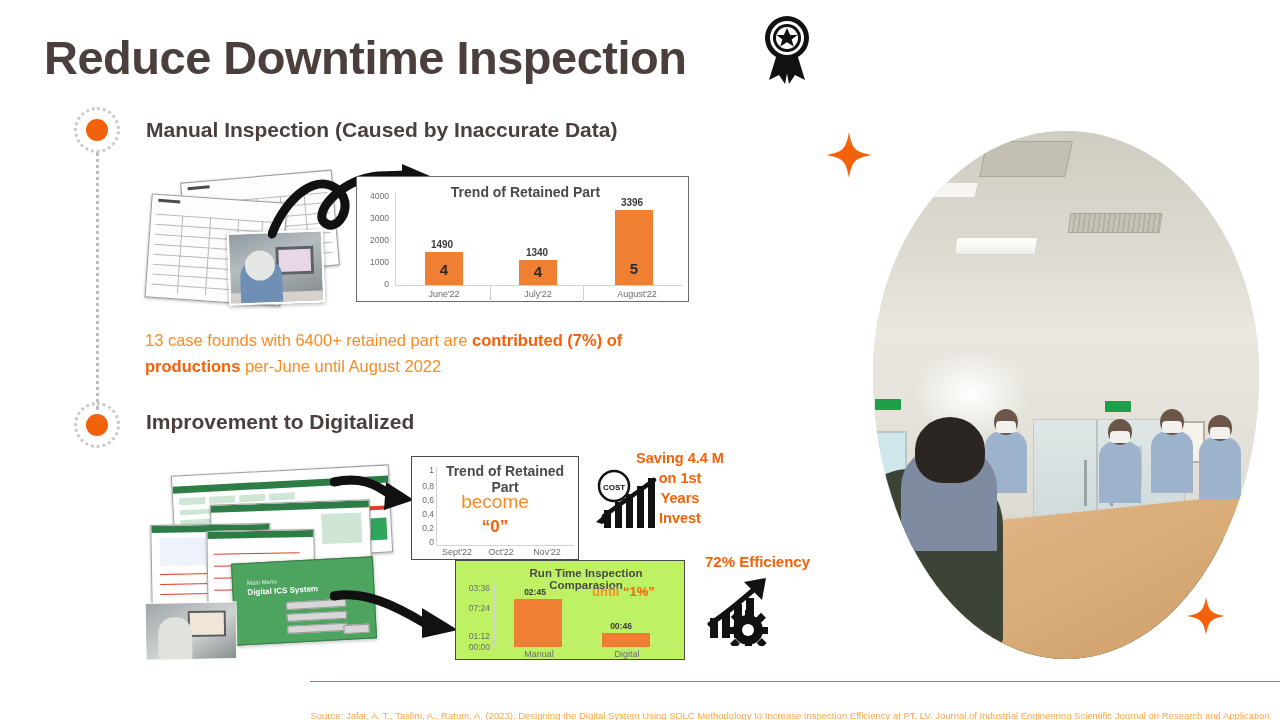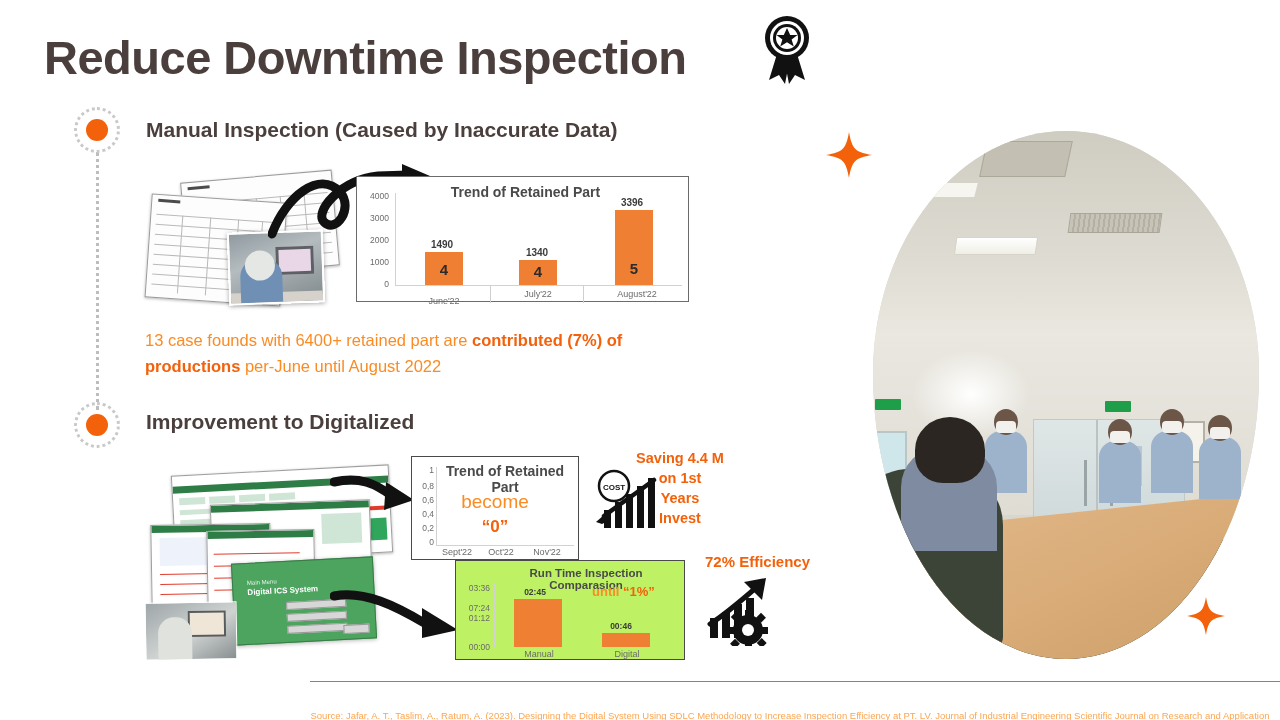--- a/index.html
+++ b/index.html
@@ -381,7 +381,7 @@
 
     <div class="sep-v" style="left:133px; top:108px; height:18px;"></div>
     <div class="sep-v" style="left:226px; top:108px; height:18px;"></div>
-    <div class="xtick" style="left:50px; top:112px; width:74px;margin-top:7px;">June'22</div>
+    <div class="xtick" style="left:50px; top:112px; width:74px;">June'22</div>
     <div class="xtick" style="left:144px; top:112px; width:74px;">July'22</div>
     <div class="xtick" style="left:238px; top:112px; width:84px;">August'22</div>
   </div>

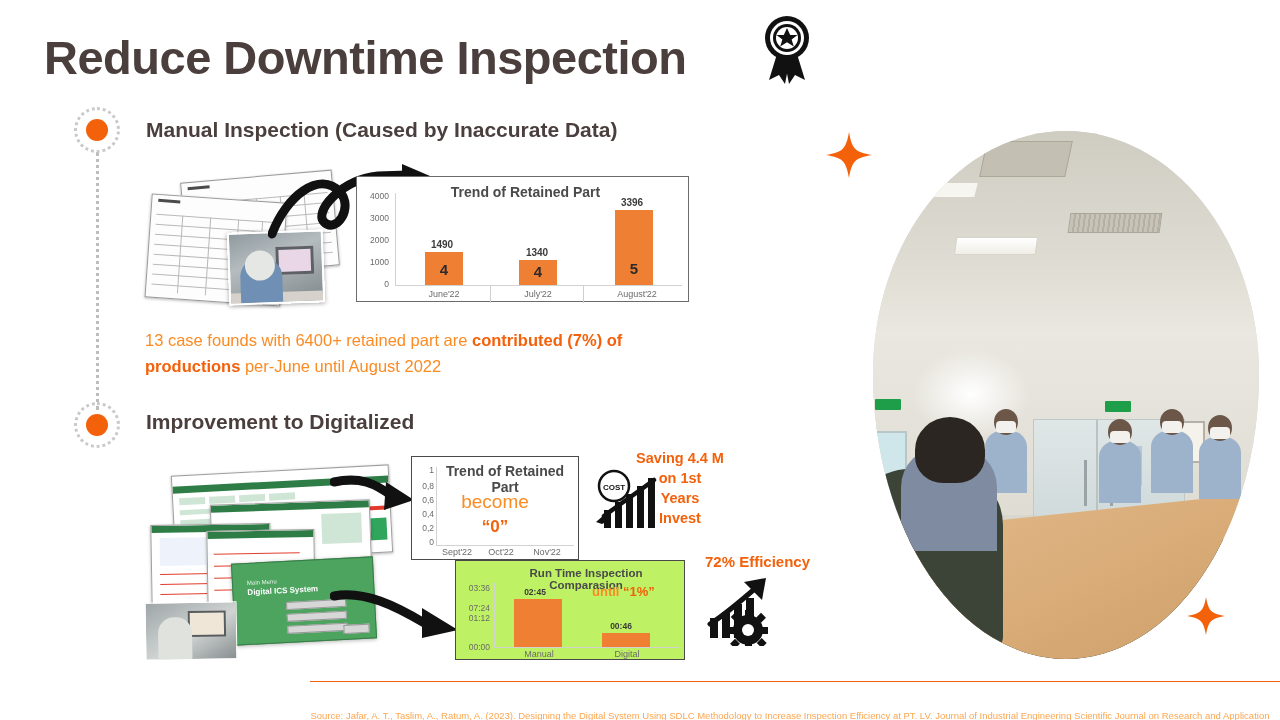--- a/index.html
+++ b/index.html
@@ -468,7 +468,7 @@
     <div class="chart-title" style="left:36px; right:4px; top:6px; font-size:11.5px;">Run Time Inspection Comparasion</div>
     <div class="ytick" style="left:-4px; top:22px; width:38px">03:36</div>
     <div class="ytick" style="left:-4px; top:42px; width:38px">07:24</div>
-    <div class="ytick" style="left:-4px; top:52px; width:38px">01:12</div>
+    <div class="ytick" style="left:-4px; top:70px; width:38px">01:12</div>
     <div class="ytick" style="left:-4px; top:81px; width:38px">00:00</div>
     <div class="axis-line-v" style="left:38px; top:22px; height:64px;"></div>
     <div class="axis-line-h" style="left:38px; right:4px; top:86px;"></div>

